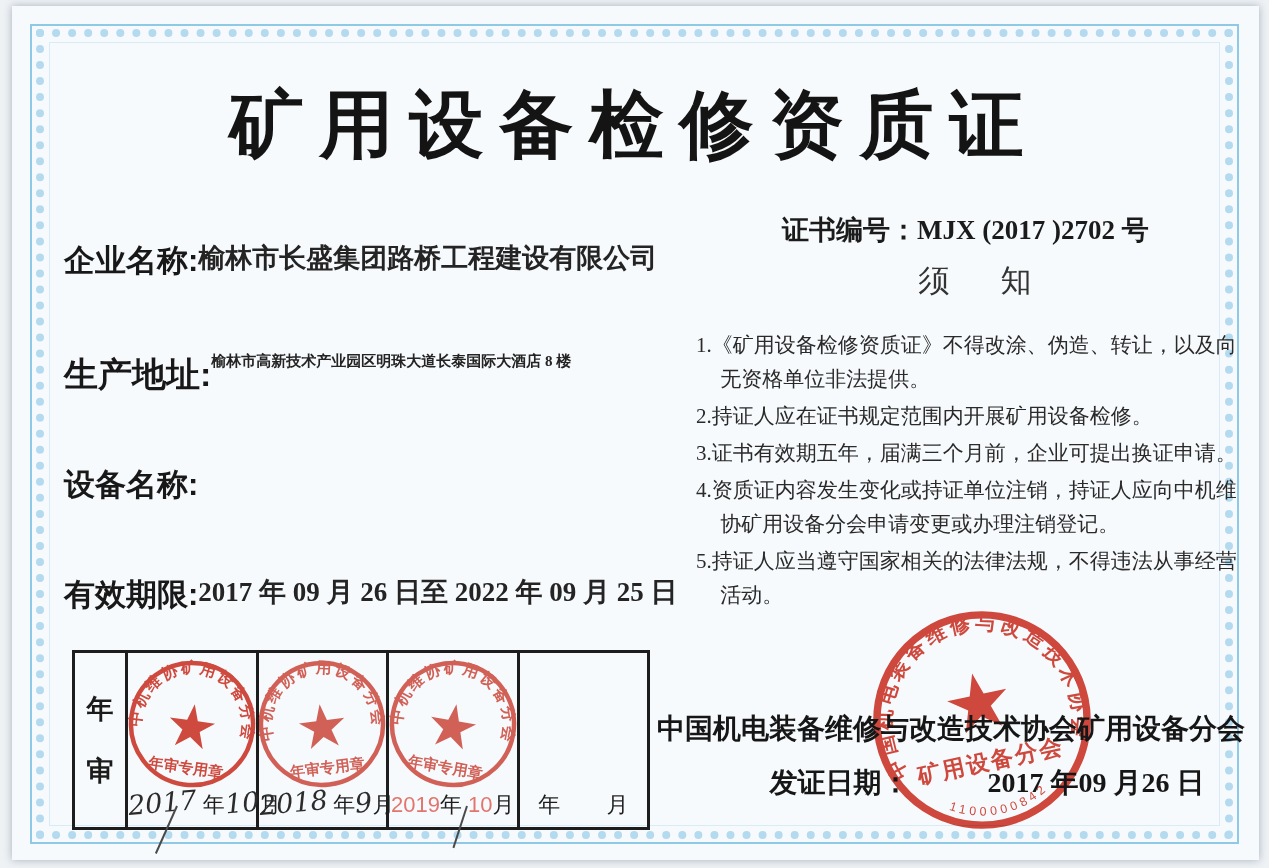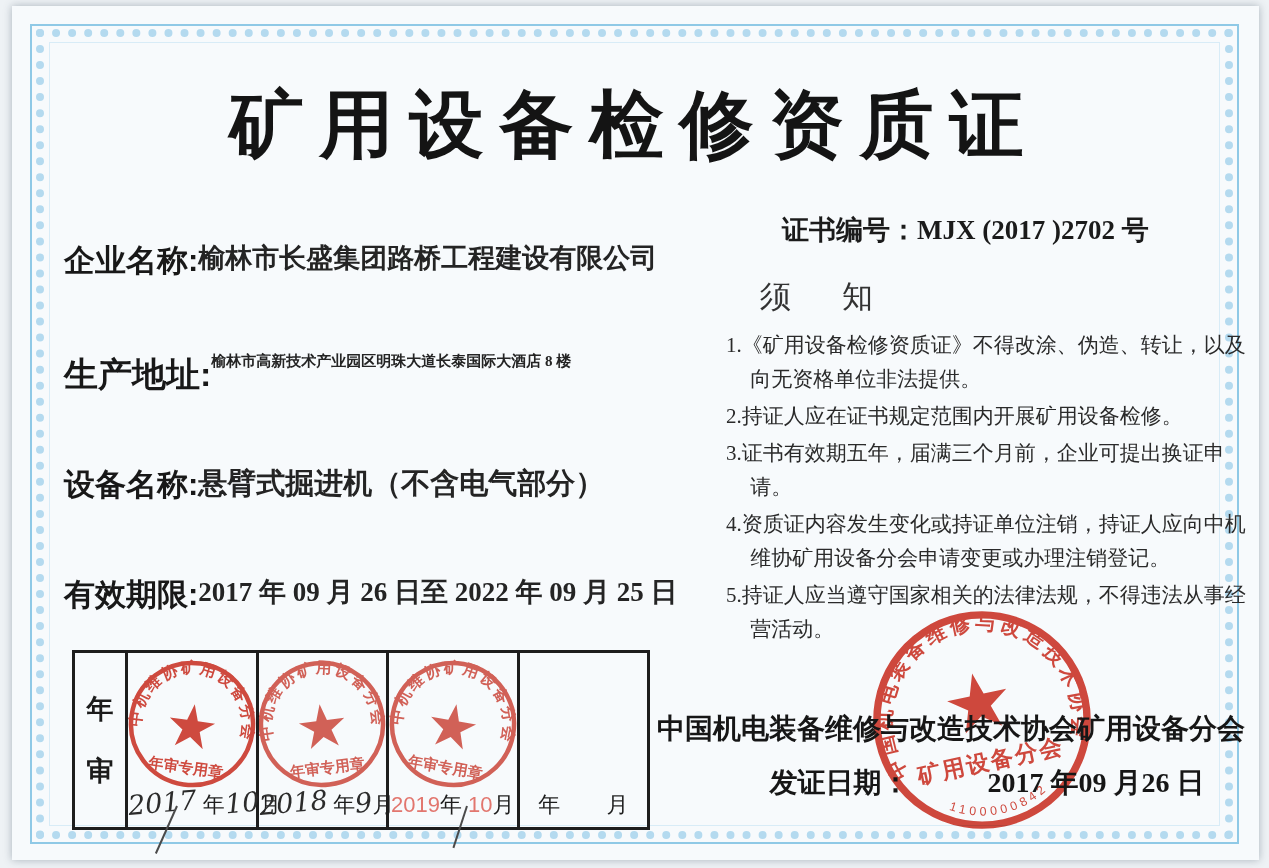--- a/index.html
+++ b/index.html
@@ -26,7 +26,7 @@
   .f3{top:464px}.f3 .lbl{font-size:31px}.f3 .val{font-size:29px}
   .f4{top:574px}.f4 .lbl{font-size:31px}.f4 .val{font-size:27px}
 
-  .notice-head{position:absolute;left:760px;top:276px;width:440px;
+  .notice-head{position:absolute;left:760px;top:260px;width:440px;text-align:center;
                font-family:Liberation Serif, serif;font-size:31px;letter-spacing:10px;color:#333;}
   .notice{position:absolute;left:696px;top:328px;width:558px;
           font-family:"Liberation Serif",serif;font-size:21px;line-height:1.62;color:#2a2a2a;}

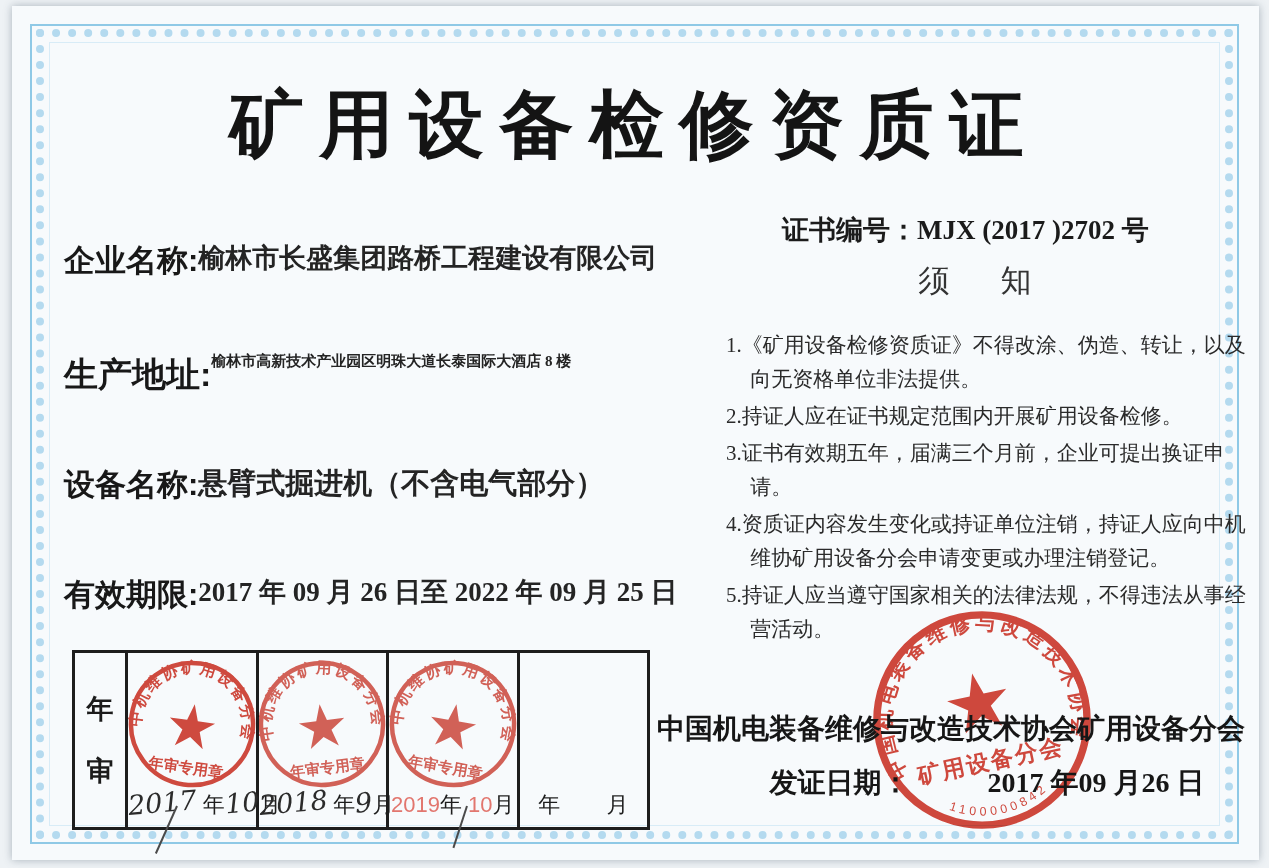--- a/index.html
+++ b/index.html
@@ -30,7 +30,7 @@
                font-family:Liberation Serif, serif;font-size:31px;letter-spacing:10px;color:#333;}
   .notice{position:absolute;left:696px;top:328px;width:558px;
           font-family:"Liberation Serif",serif;font-size:21px;line-height:1.62;color:#2a2a2a;}
-  .notice .item{padding-left:1.15em;text-indent:-1.15em;margin-bottom:3px;margin-left:30px;}
+  .notice .item{padding-left:1.15em;text-indent:-1.15em;margin-bottom:3px;}
 
   
   .table{position:absolute;left:72px;top:650px;width:572px;height:174px;

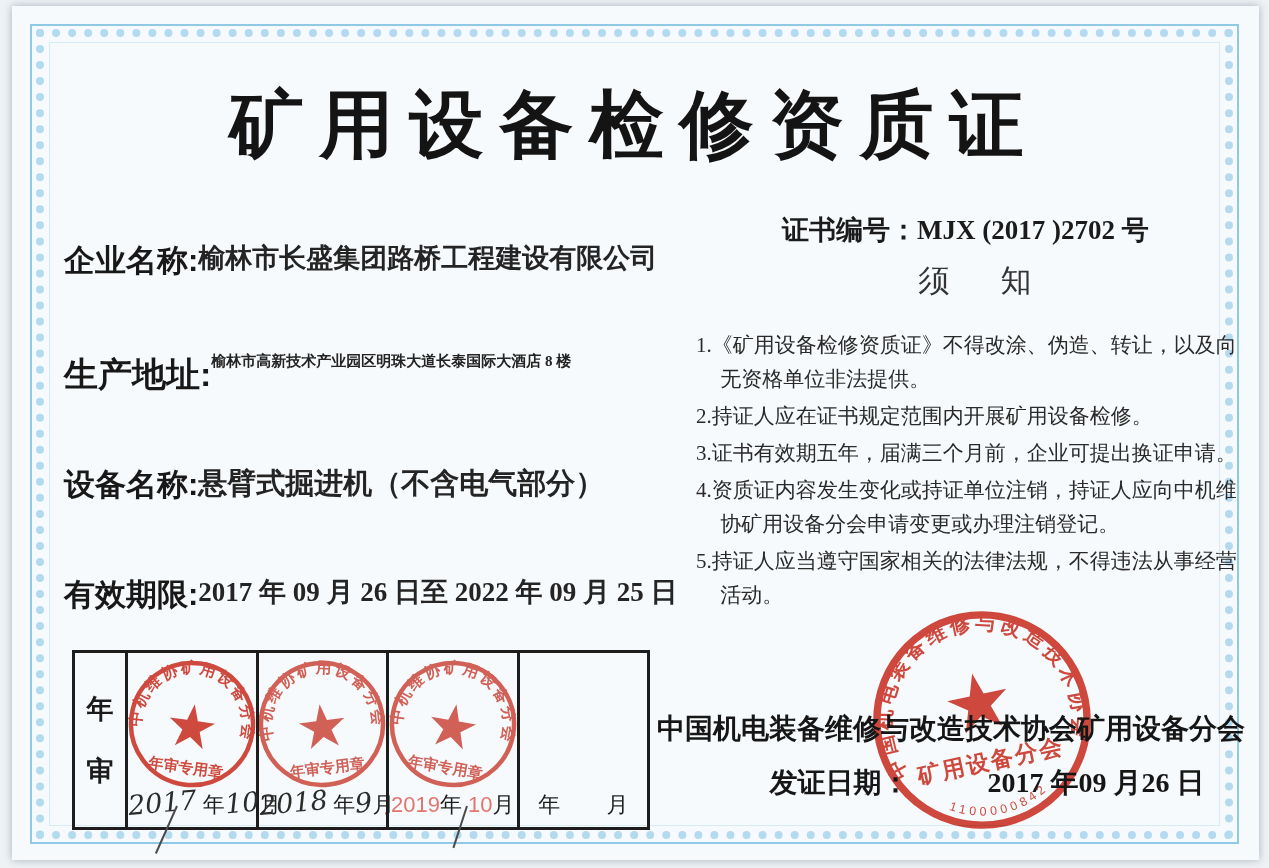--- a/index.html
+++ b/index.html
@@ -84,7 +84,6 @@
   </div>
   <div class="field f3">
     <span class="lbl">设备名称:</span>
-    <span class="val">悬臂式掘进机（不含电气部分）</span>
   </div>
   <div class="field f4">
     <span class="lbl">有效期限:</span>

